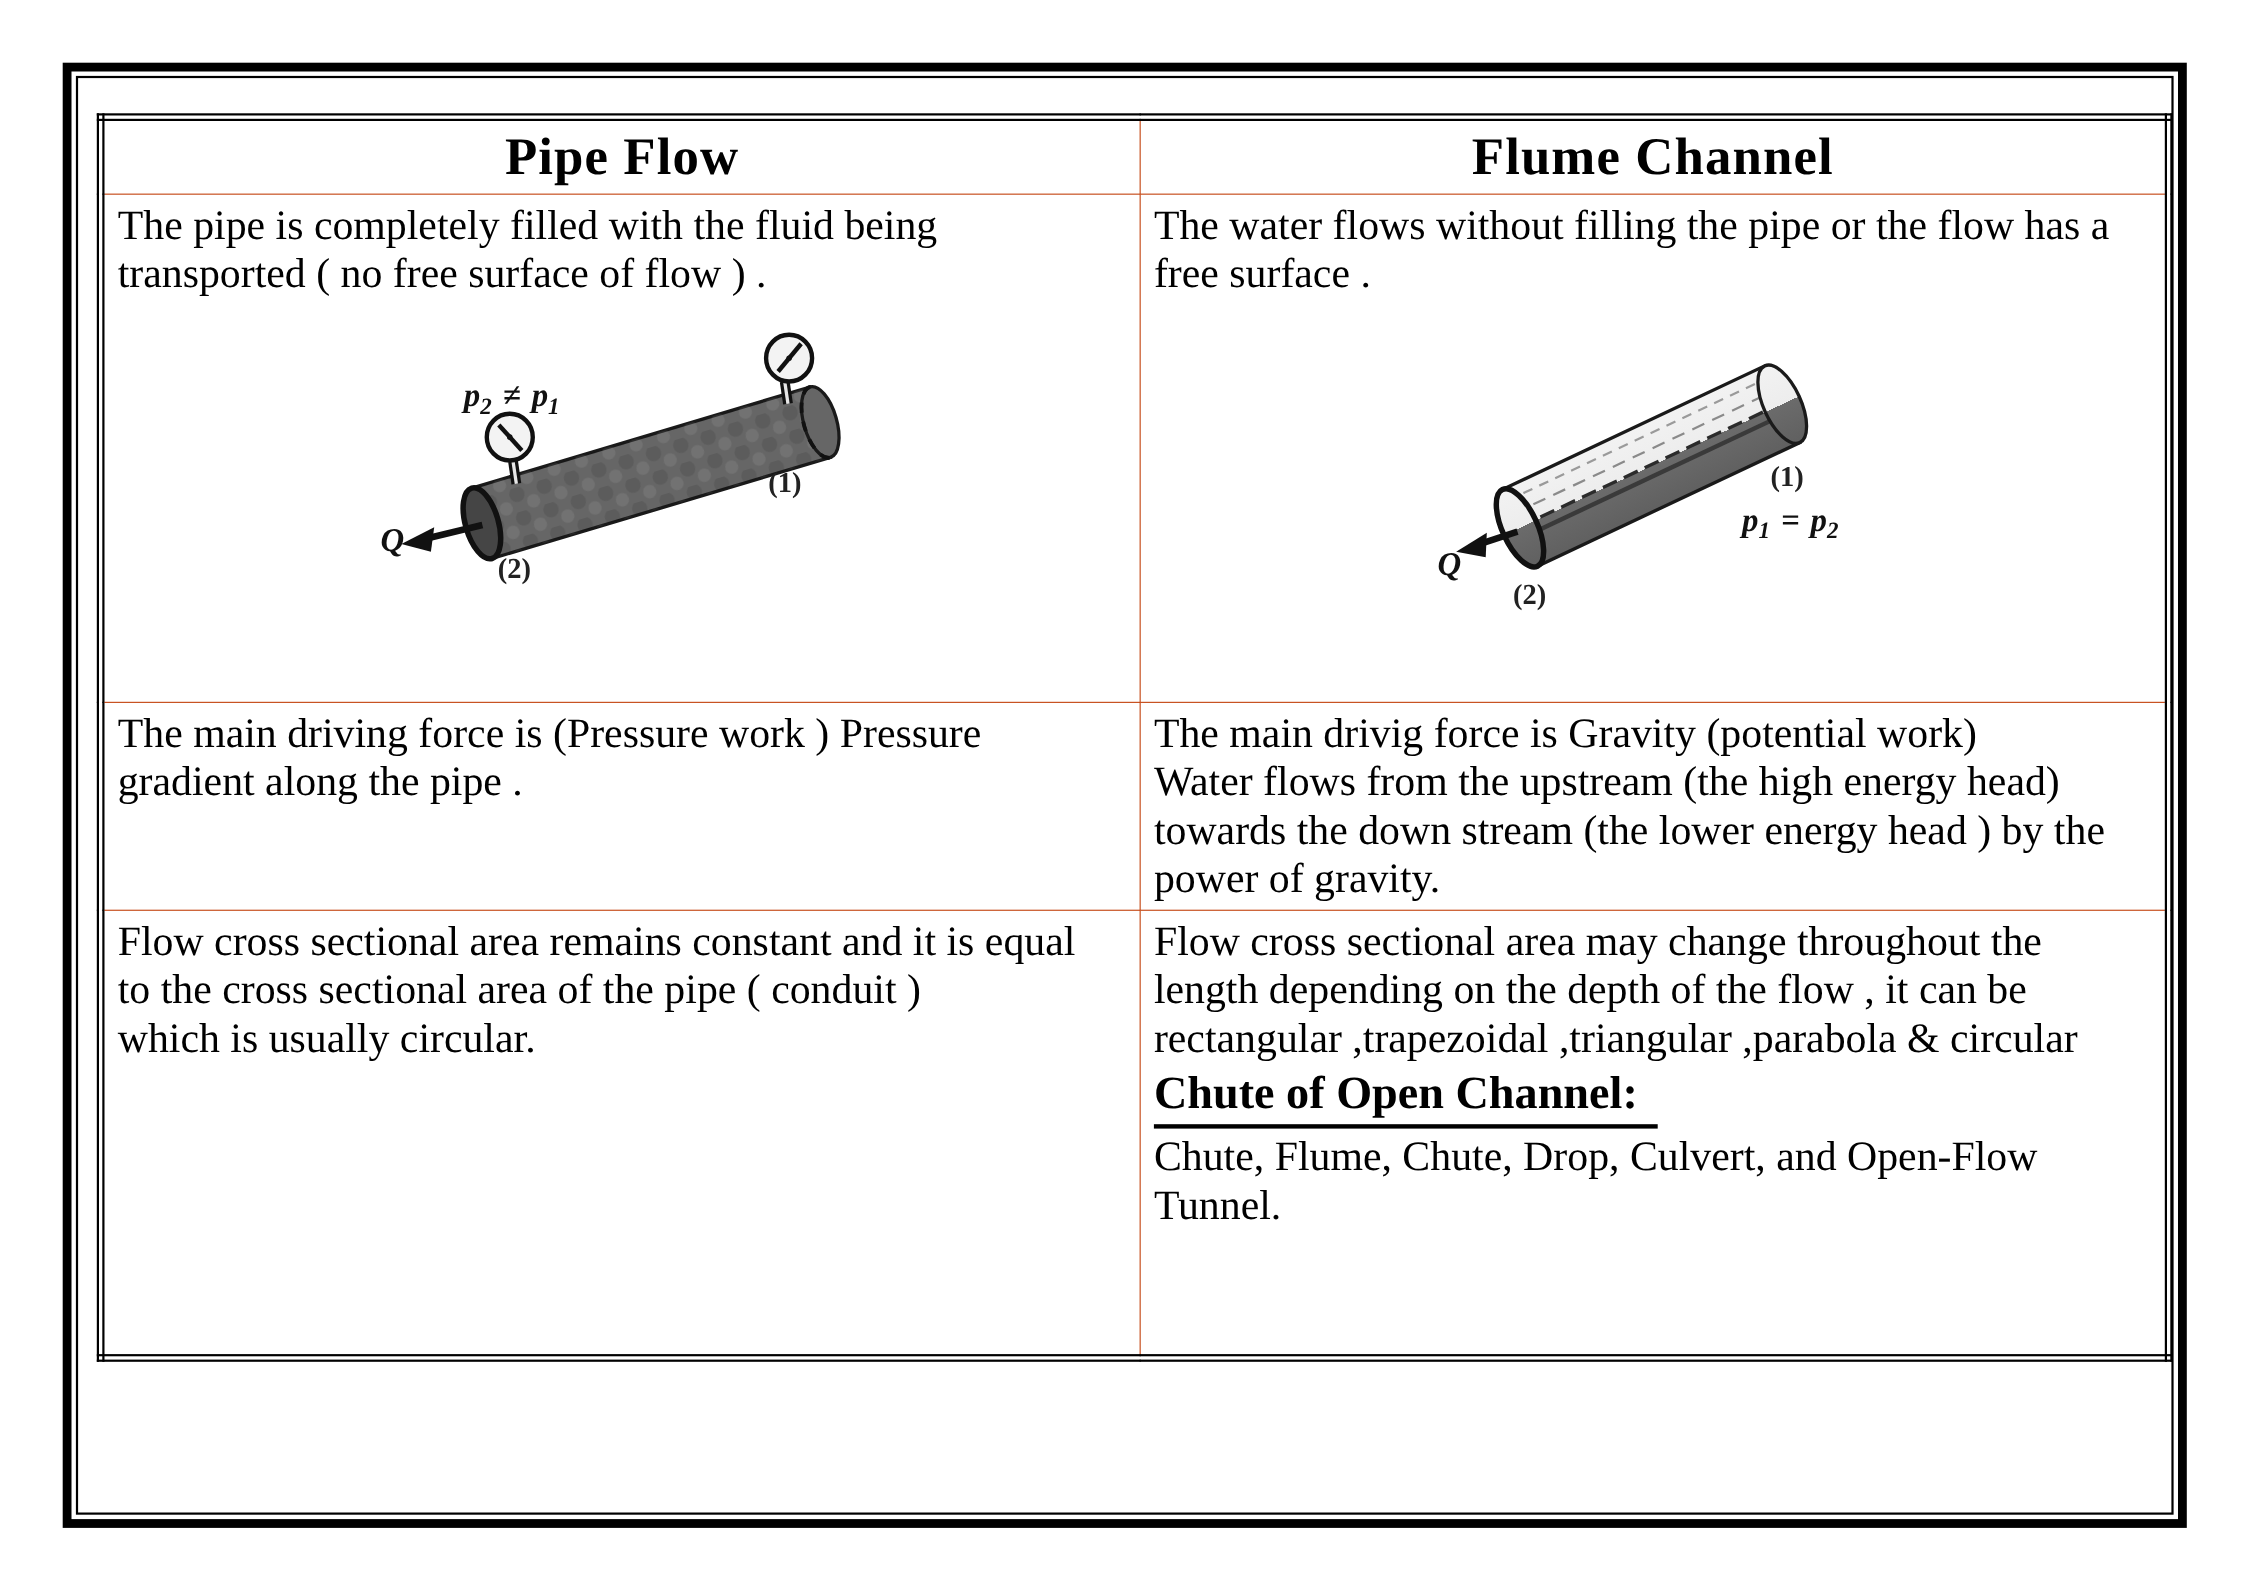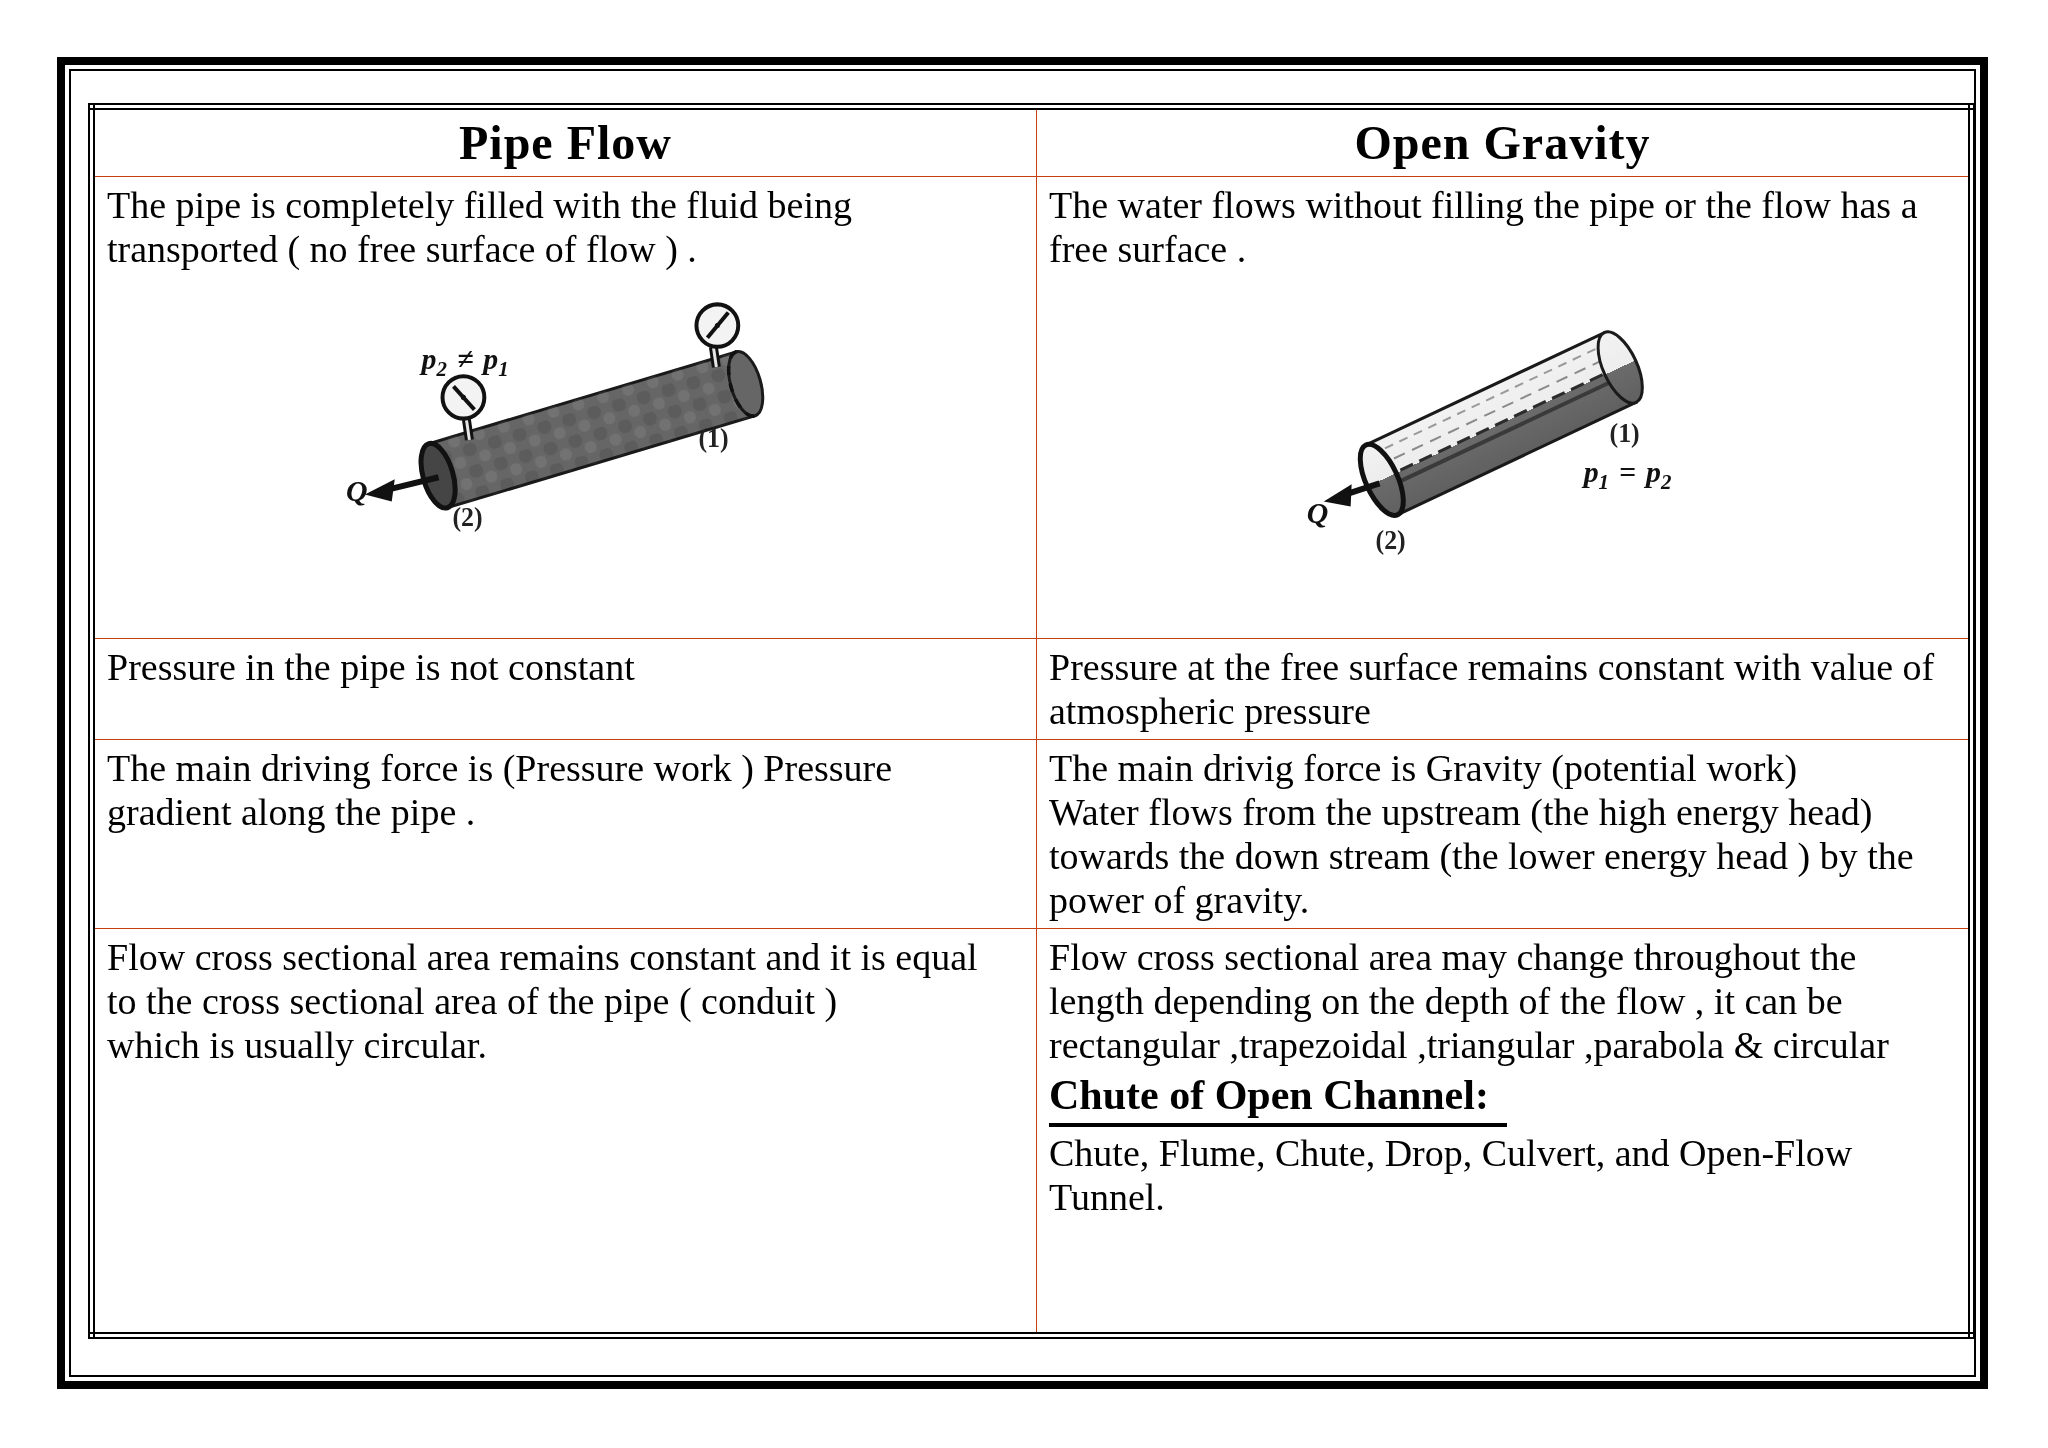--- a/index.html
+++ b/index.html
@@ -124,7 +124,7 @@
   <thead>
     <tr style="height:57px">
       <th class="hdr">Pipe Flow</th>
-      <th class="hdr">Open Gravity</th>
+      <th class="hdr">Flume Channel</th>
     </tr>
   </thead>
   <tbody>

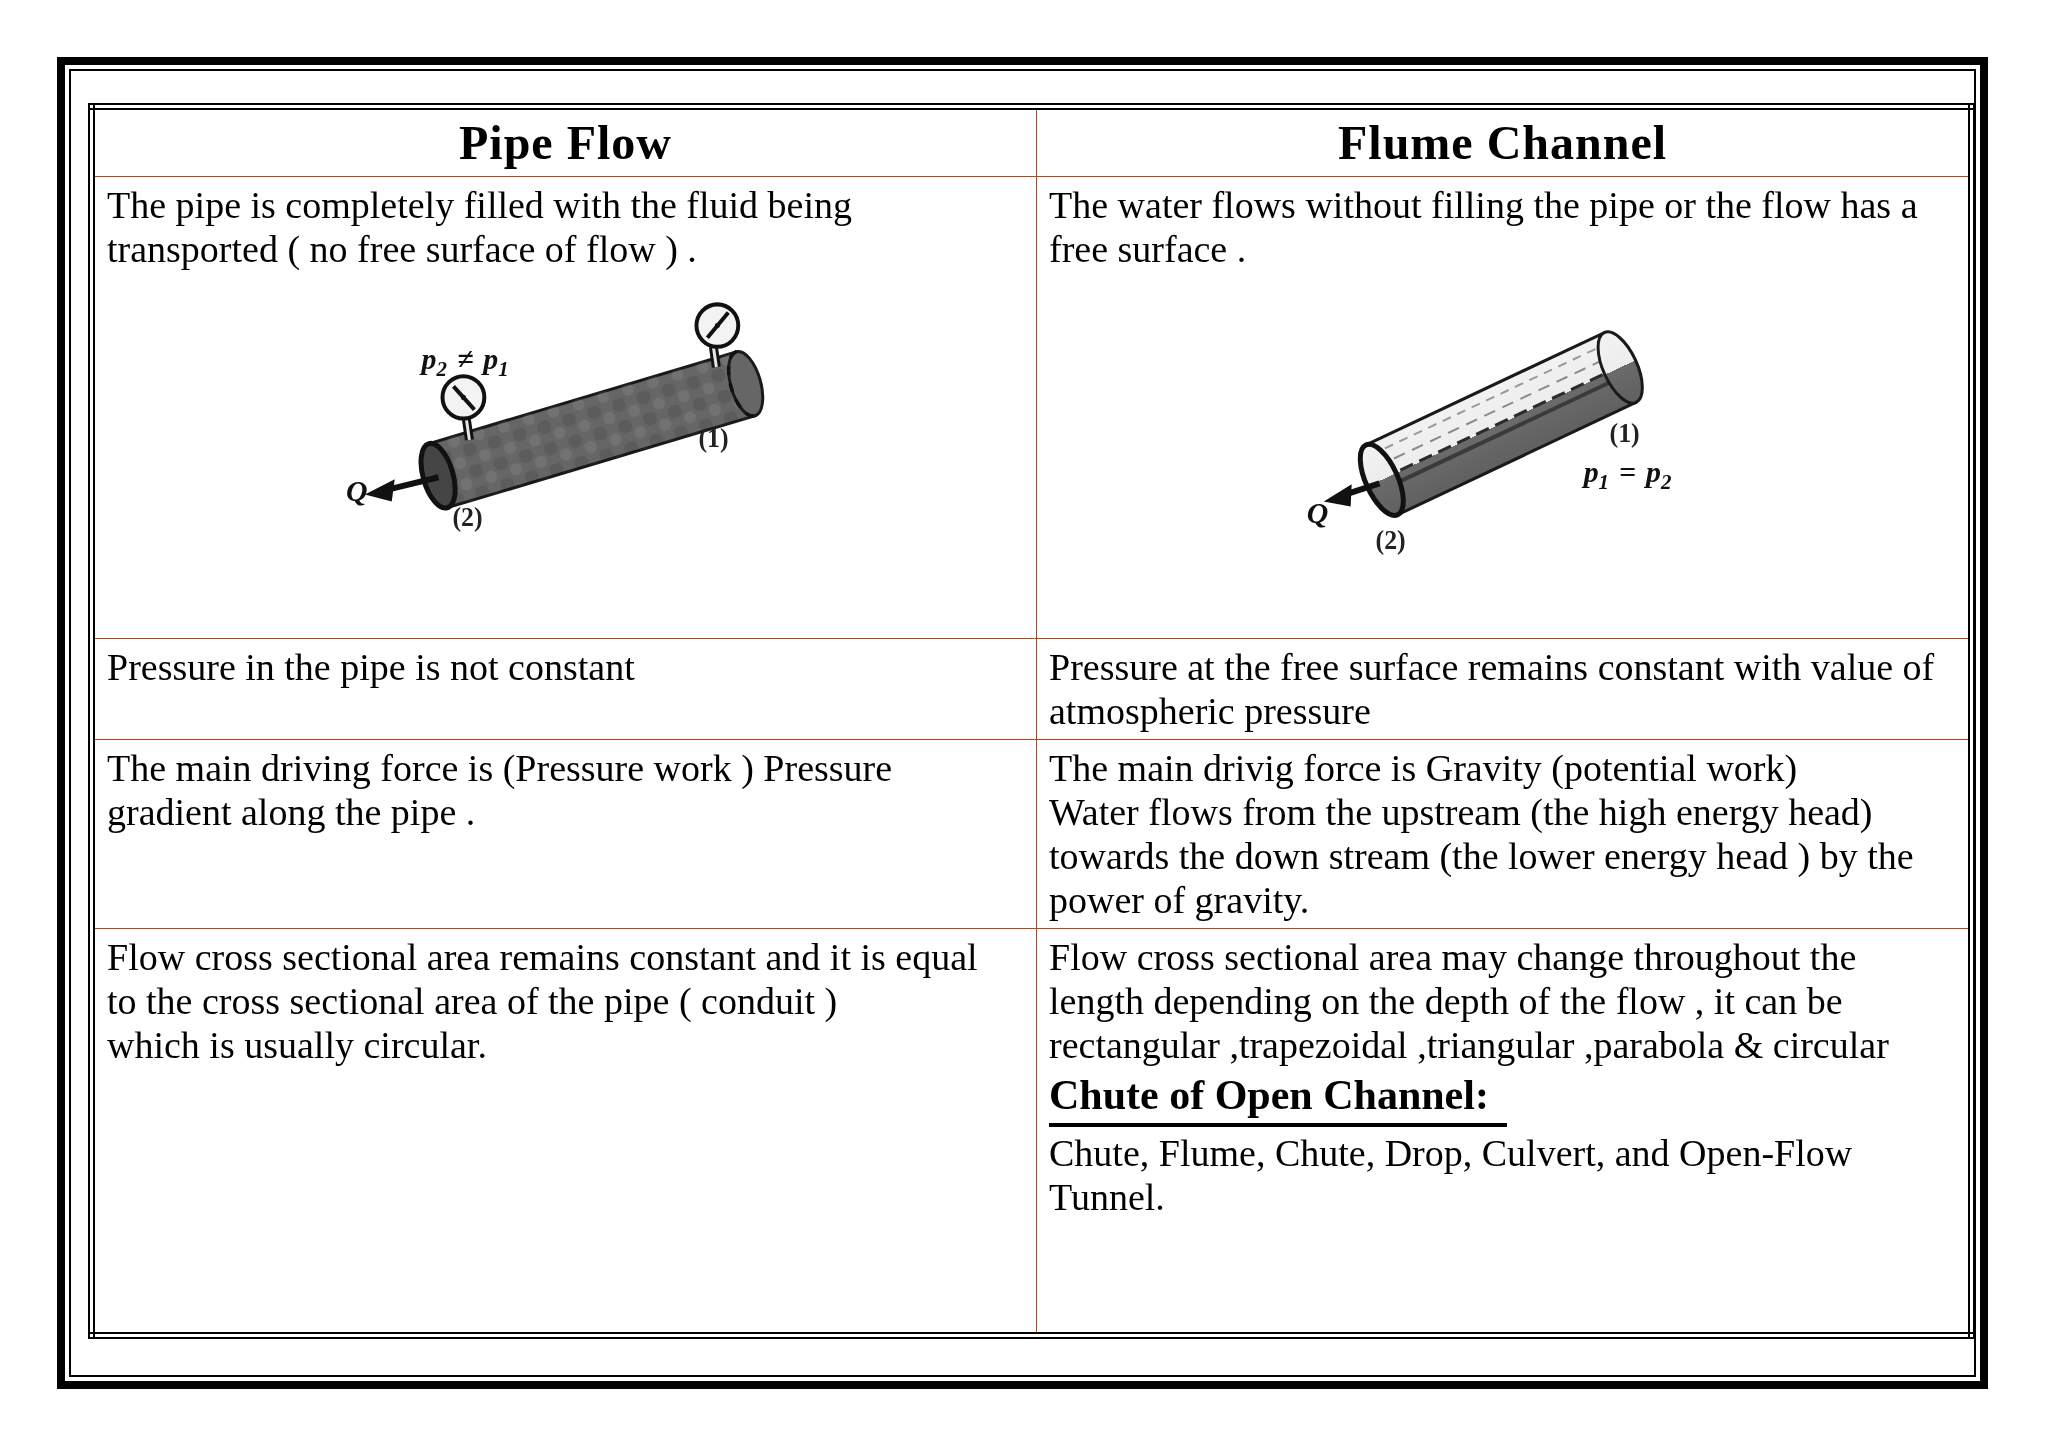--- a/index.html
+++ b/index.html
@@ -216,15 +216,6 @@
       </td>
     </tr>
 
-    <tr style="height:95px">
-      <td>
-        <div class="celltext">Pressure in the pipe is not constant</div>
-      </td>
-      <td>
-        <div class="celltext">Pressure at the free surface remains constant with value of
-atmospheric pressure</div>
-      </td>
-    </tr>
 
     <tr style="height:181px">
       <td>

